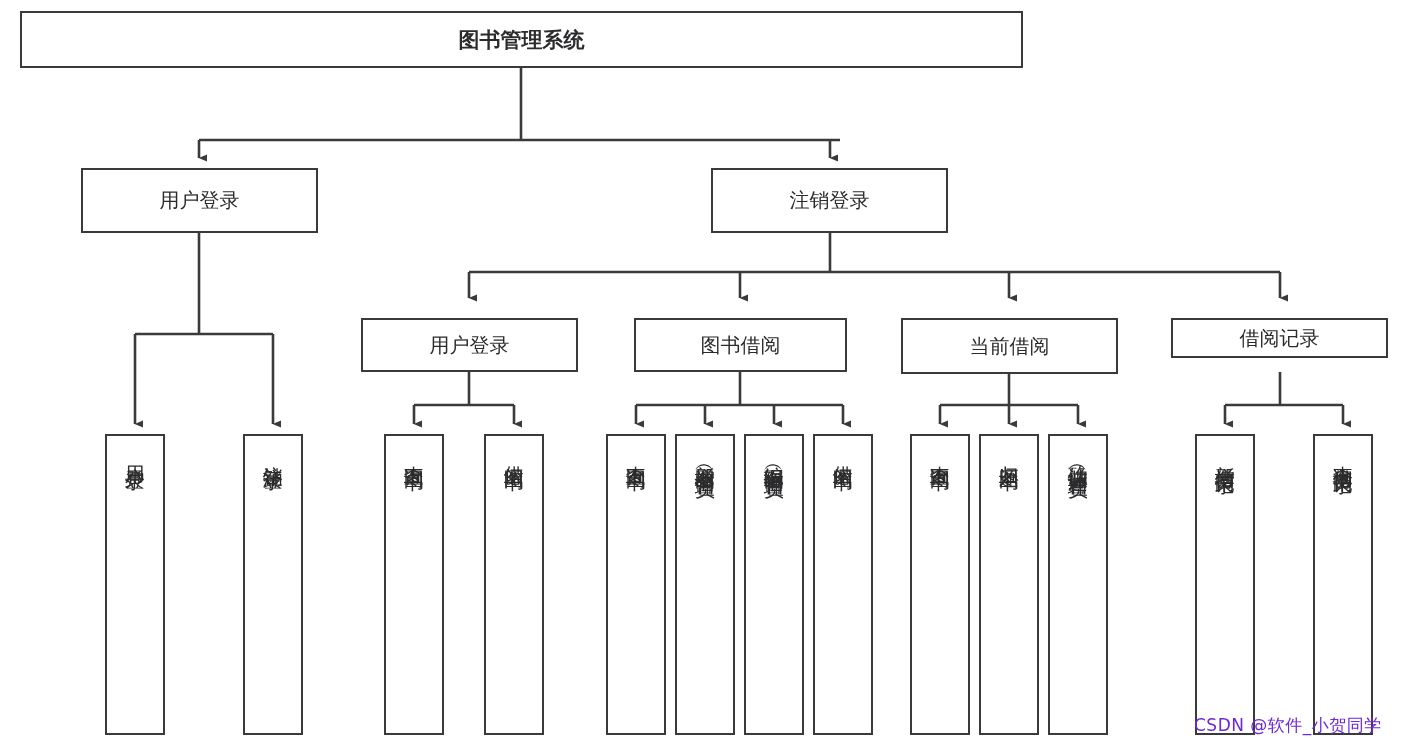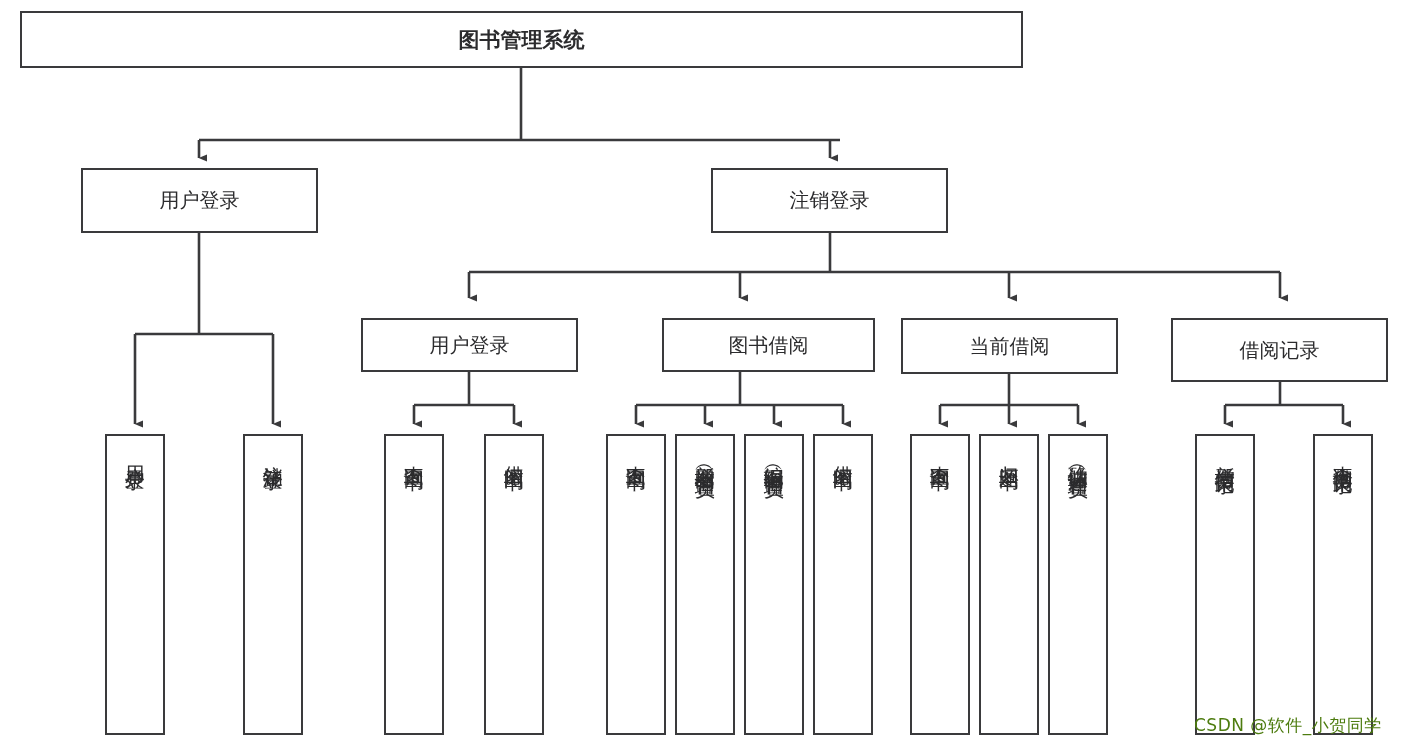--- a/index.html
+++ b/index.html
@@ -137,7 +137,7 @@
   <div class="node level3" style="left:361px; top:318px; width:217px; height:54px;">
     <span>用户登录</span>
   </div>
-  <div class="node level3" style="left:634px; top:318px; width:213px; height:54px;margin-left:28px;">
+  <div class="node level3" style="left:634px; top:318px; width:213px; height:54px;">
     <span>图书借阅</span>
   </div>
   <div class="node level3" style="left:901px; top:318px; width:217px; height:56px;">

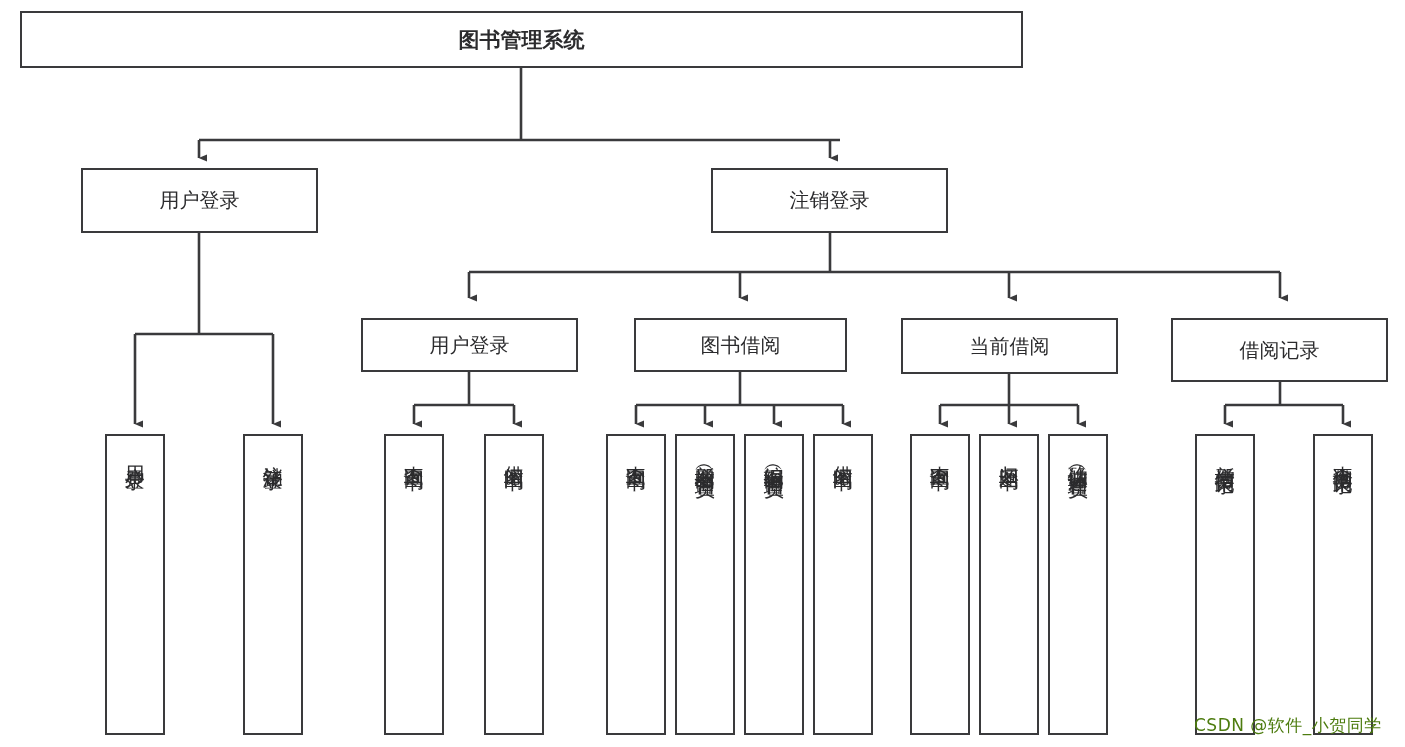--- a/index.html
+++ b/index.html
@@ -143,7 +143,7 @@
   <div class="node level3" style="left:901px; top:318px; width:217px; height:56px;">
     <span>当前借阅</span>
   </div>
-  <div class="node level3" style="left:1171px; top:318px; width:217px; height:64px;text-align:center;">
+  <div class="node level3" style="left:1171px; top:318px; width:217px; height:40px;text-align:center;">
     <span>借阅记录</span>
   </div>
 

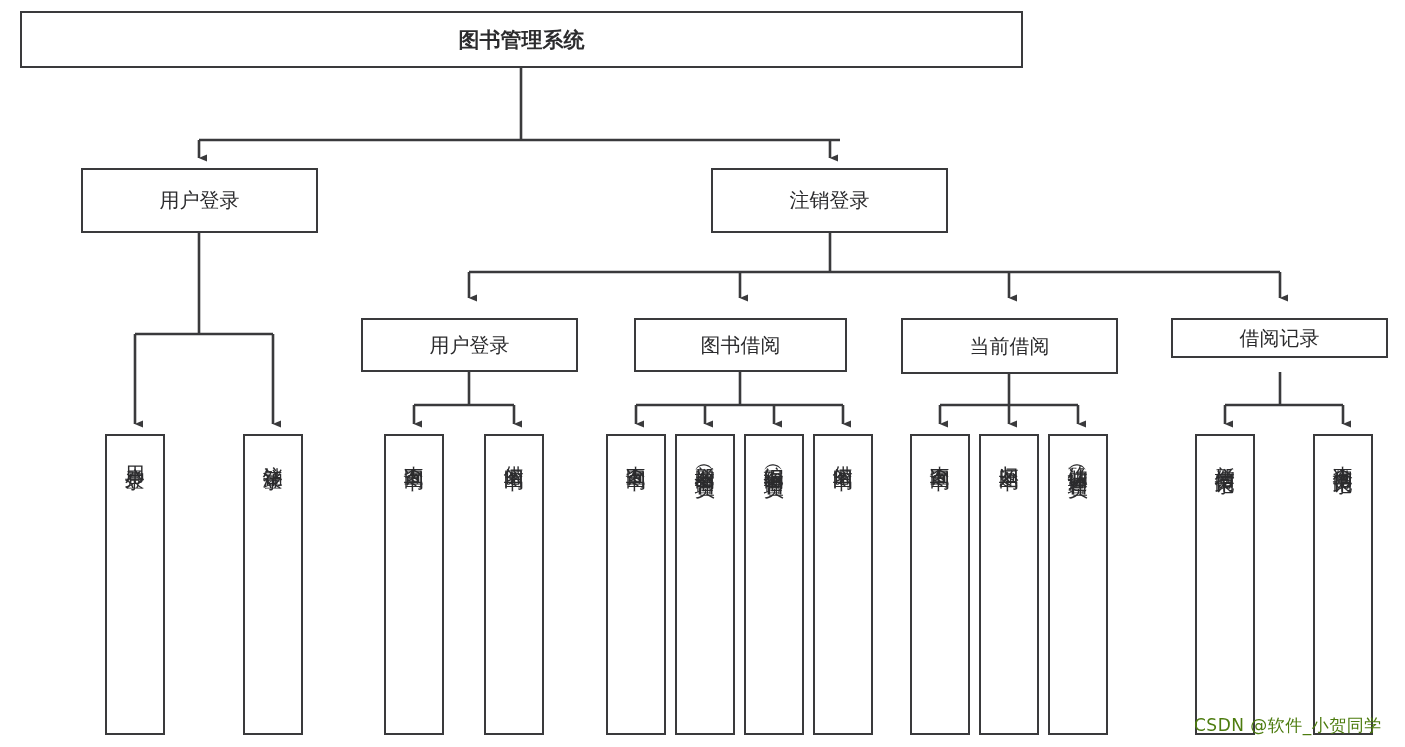--- a/index.html
+++ b/index.html
@@ -61,7 +61,7 @@
   }
   .watermark {
     position: absolute;
-    color: #4d7c0f;
+    color: #6d28d9;
     font-size: 17px;
     letter-spacing: 0.5px;
     white-space: nowrap;

